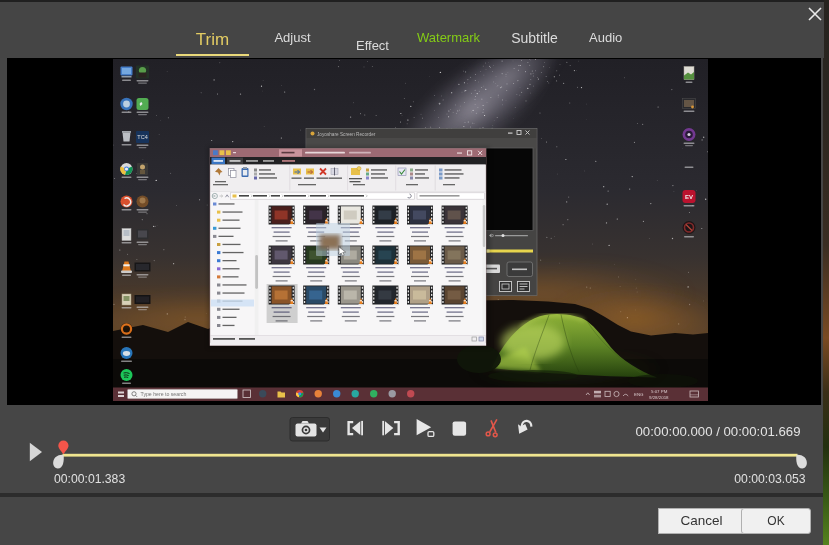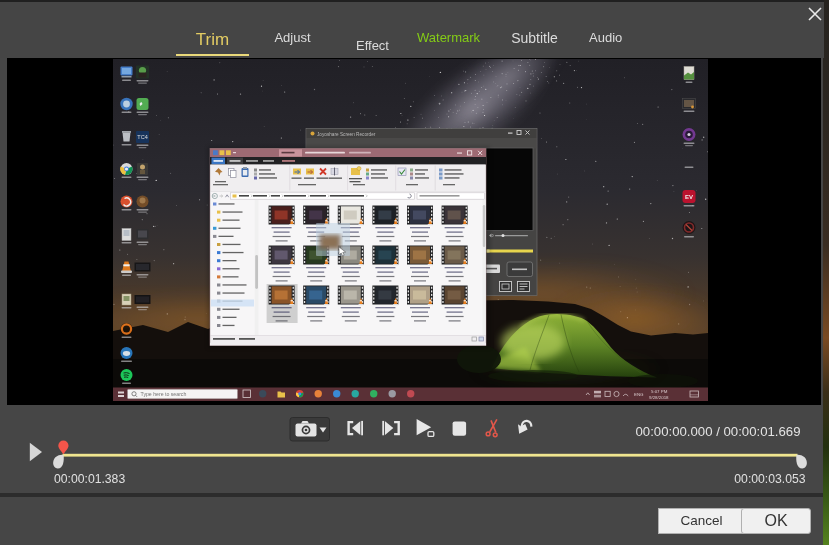--- a/index.html
+++ b/index.html
@@ -1259,6 +1259,6 @@
   <div class="abs" style="left:0;top:492.5px;width:823px;height:4.5px;background:#2c2c2c;"></div>
 
   <div class="abs" style="left:658px;top:508px;width:87px;height:26px;background:#f0f0f0;border:1px solid #b0b0b0;border-radius:0;box-sizing:border-box;color:#333;font-size:13.5px;line-height:24px;text-align:center;">Cancel</div>
-  <div class="abs" style="left:741px;top:508px;width:70px;height:26px;background:#f0f0f0;border:1px solid #b0b0b0;border-radius:3px;box-sizing:border-box;color:#333;font-size:16px;line-height:24px;text-align:center;">OK</div>
+  <div class="abs" style="left:741px;top:508px;width:70px;height:26px;background:#f0f0f0;border:1px solid #b0b0b0;border-radius:3px;box-sizing:border-box;color:#333;font-size:12px;line-height:24px;text-align:center;">OK</div>
 
 </body></html>

